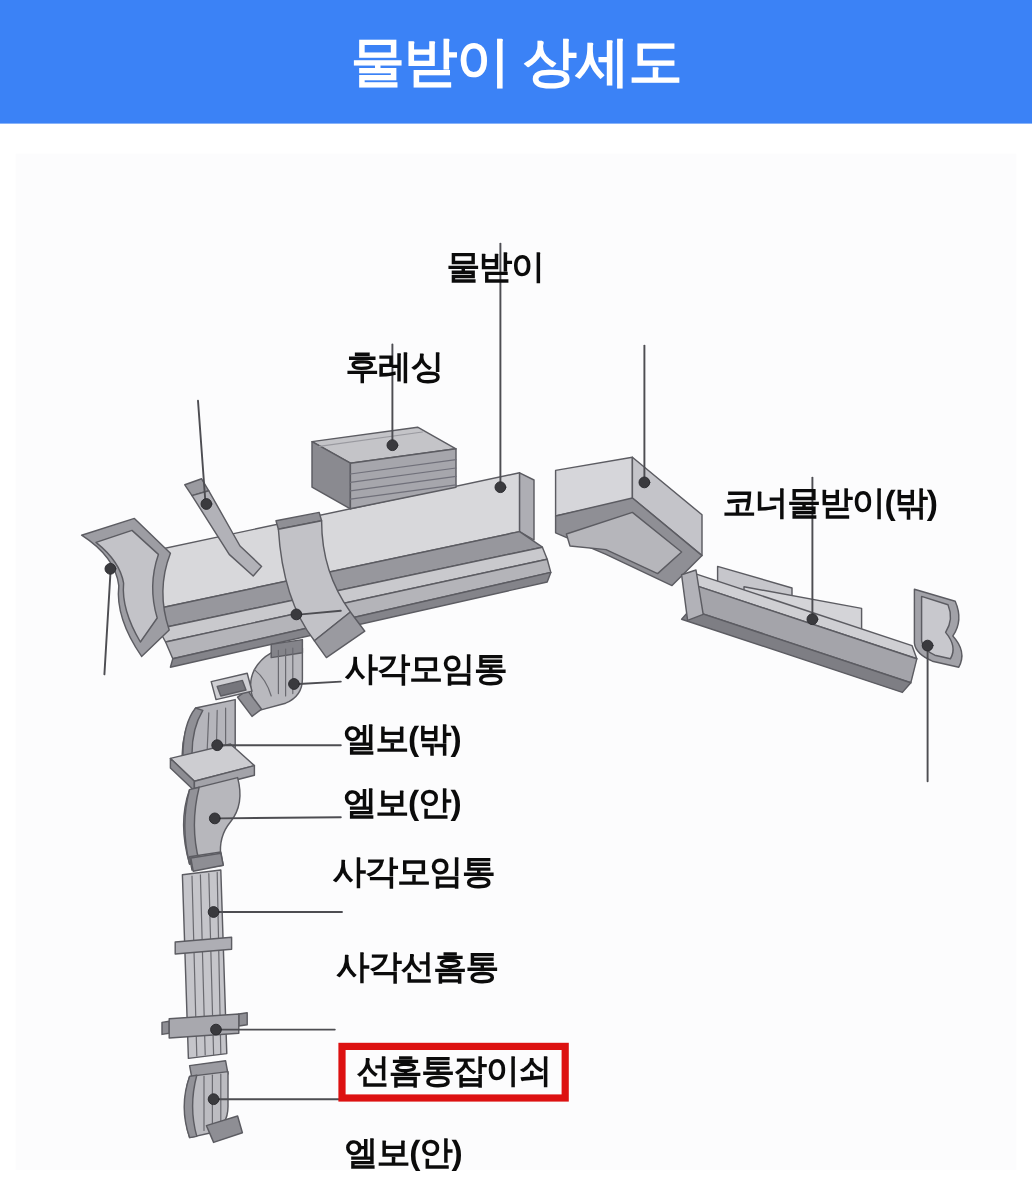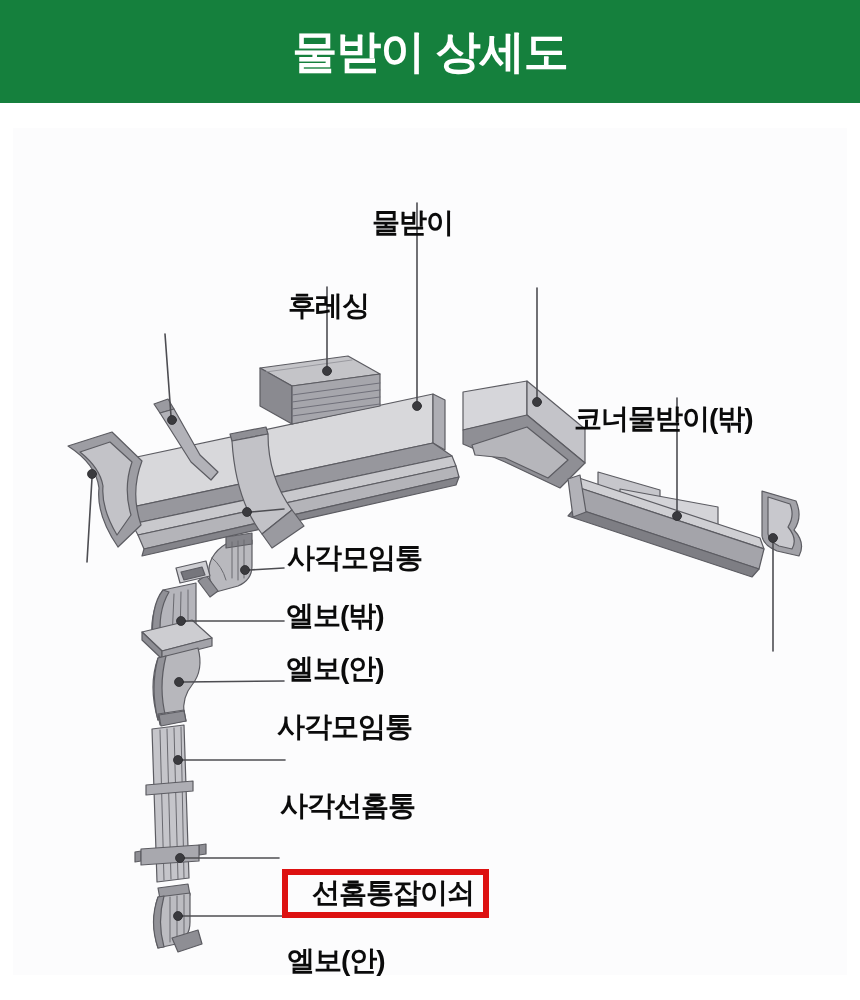--- a/index.html
+++ b/index.html
@@ -5,7 +5,7 @@
   html,body{margin:0;padding:0;background:#ffffff;}
   #screen{position:relative;width:860px;height:1000px;background:#ffffff;overflow:hidden;
           font-family:"Liberation Sans", sans-serif;}
-  .header{position:absolute;left:0;top:0;width:860px;height:103px;background:#15803d;
+  .header{position:absolute;left:0;top:0;width:860px;height:103px;background:#3b82f6;
           display:flex;align-items:center;justify-content:center;}
   .header .title{color:#ffffff;font-size:45px;font-weight:700;letter-spacing:-1px;}
   .panel{position:absolute;left:13px;top:128px;width:834px;height:847px;background:#fcfcfd;}

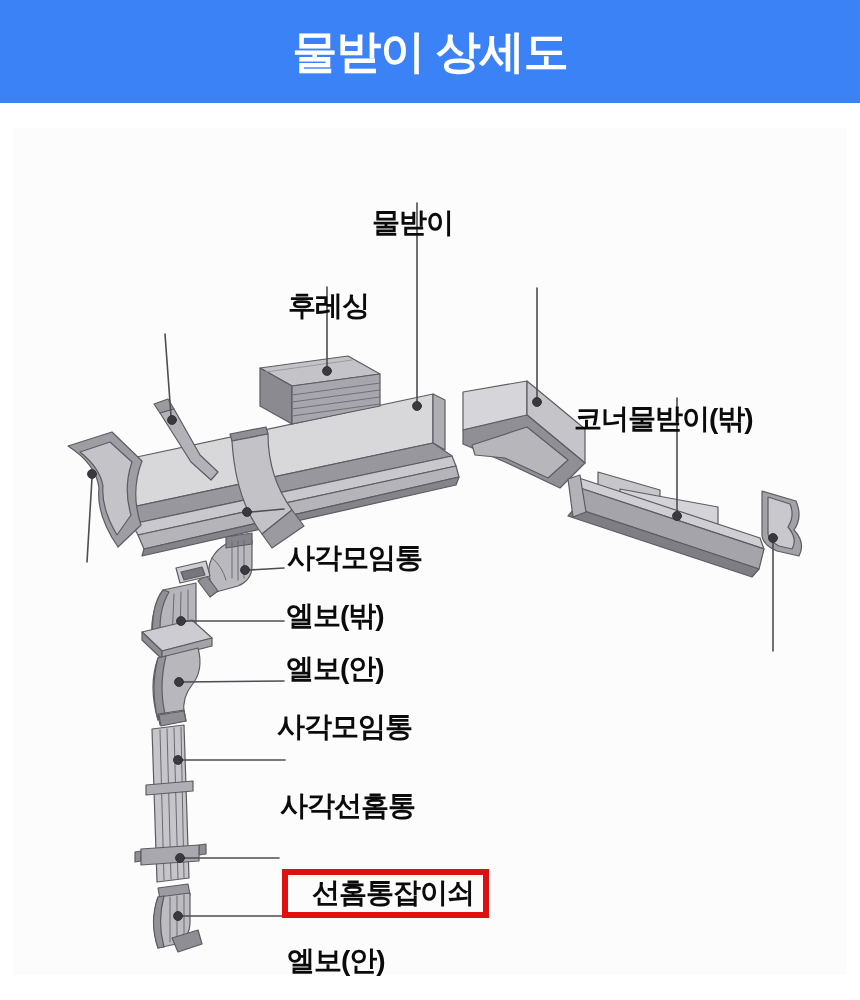--- a/index.html
+++ b/index.html
@@ -176,7 +176,7 @@
 
   <div class="lbl" style="left:372px;top:164px">물받이</div>
   <div class="lbl" style="left:288px;top:247px">후레싱</div>
-  <div class="lbl" style="left:574px;top:360px">코너물받이(밖)</div>
+  <div class="lbl" style="left:602px;top:360px">코너물받이(밖)</div>
   <div class="lbl" style="left:287px;top:499px">사각모임통</div>
   <div class="lbl" style="left:286px;top:557px">엘보(밖)</div>
   <div class="lbl" style="left:286px;top:610px">엘보(안)</div>

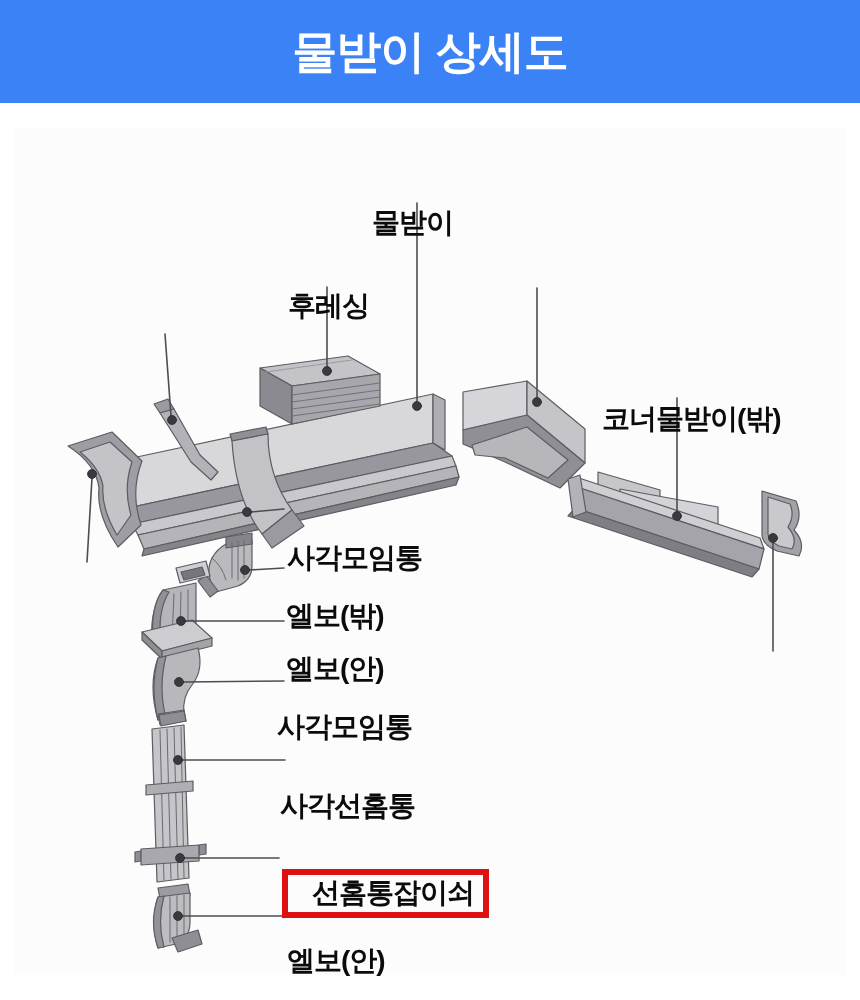--- a/index.html
+++ b/index.html
@@ -12,7 +12,7 @@
   svg.art{position:absolute;left:0;top:0;width:860px;height:1000px;}
   .lbl{position:absolute;font-size:28px;font-weight:700;color:#0b0b0b;line-height:1.05;
        white-space:nowrap;letter-spacing:-1px;margin-top:44px;}
-  .lbl.hl{border:6px solid #dd1111;padding:3px 9px 5px 24px;background:rgba(255,255,255,0);}
+  .lbl.hl{border:6px solid #dd1111;padding:3px 9px 5px 9px;background:rgba(255,255,255,0);}
 </style>
 </head>
 <body>

